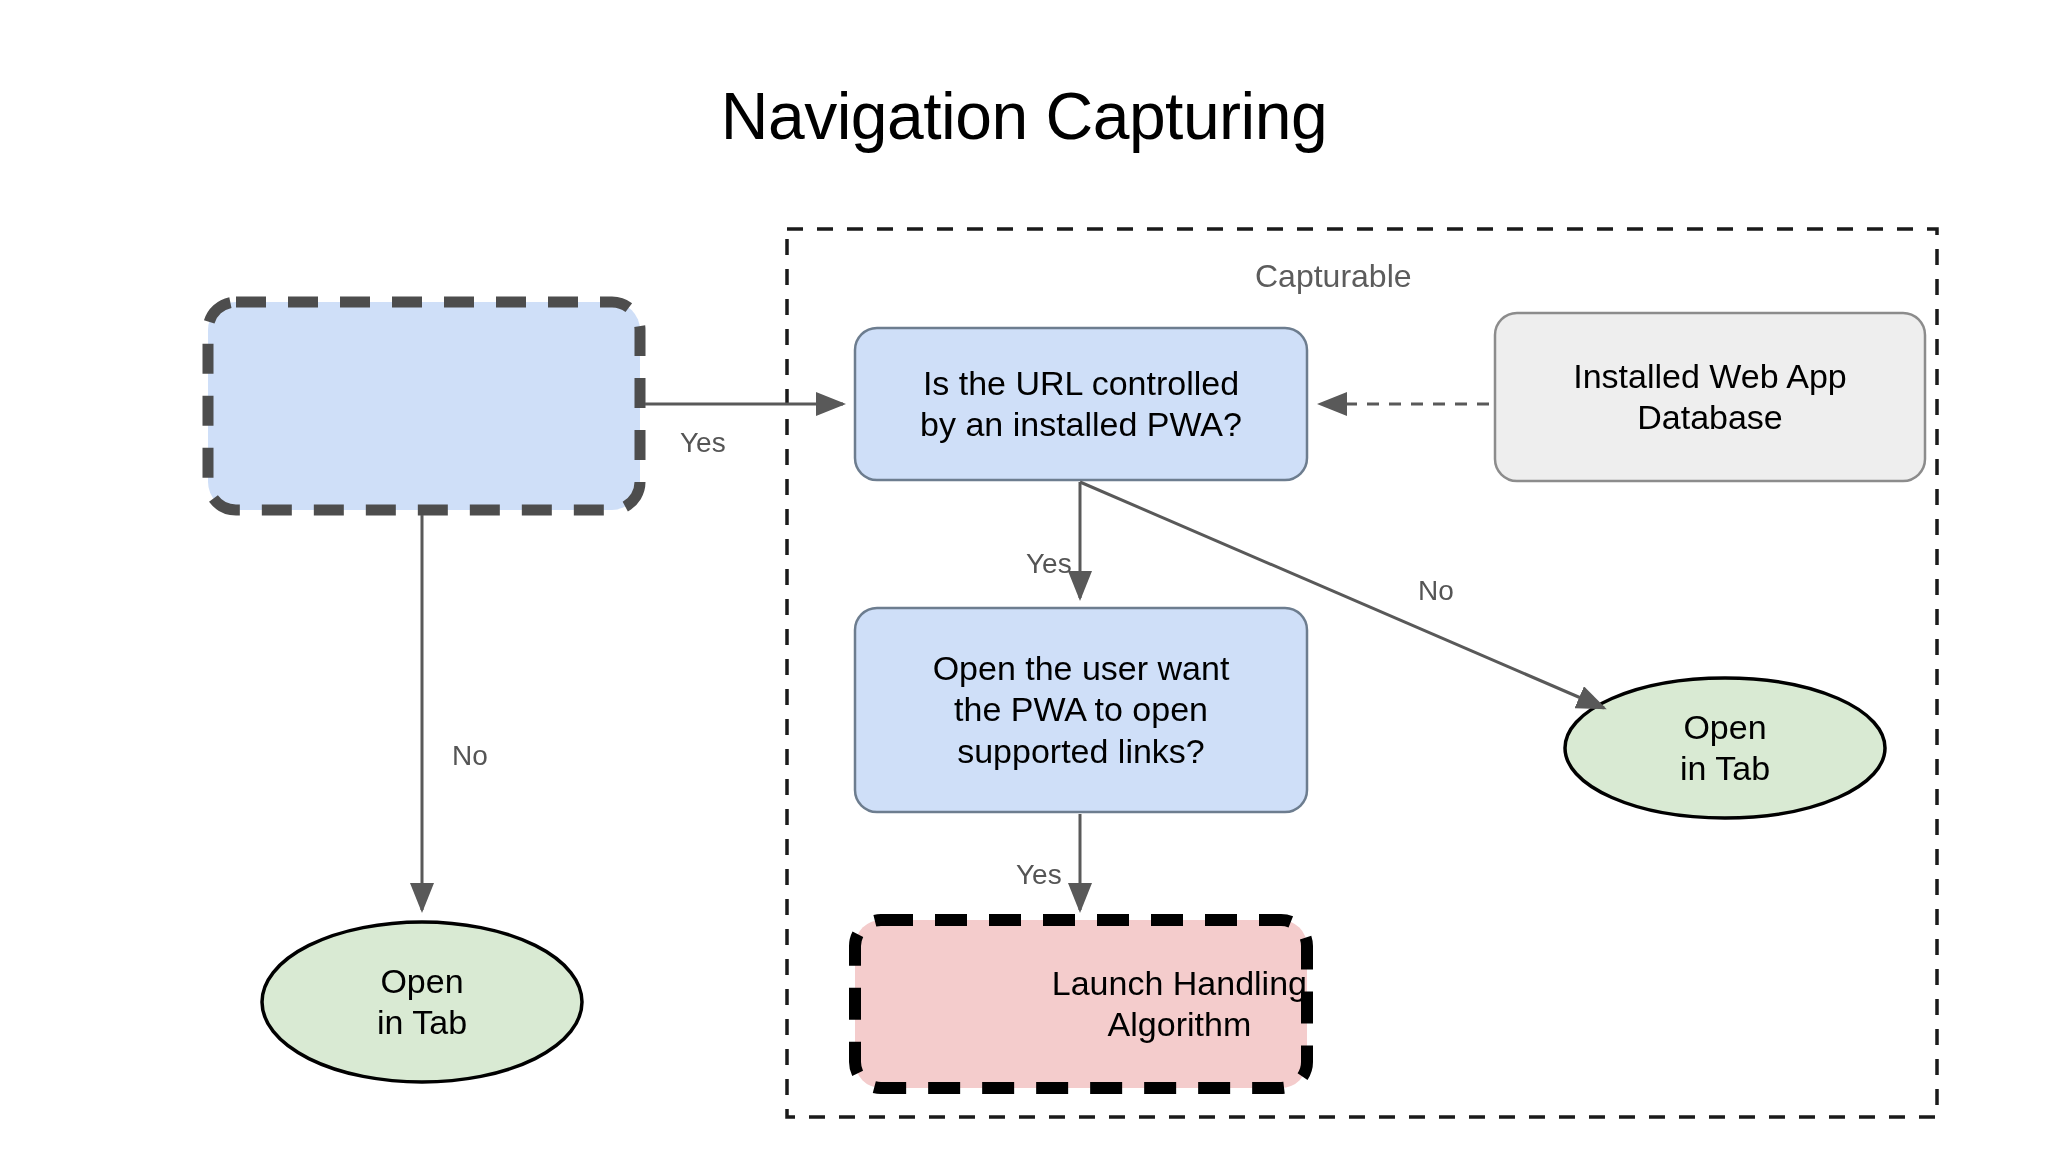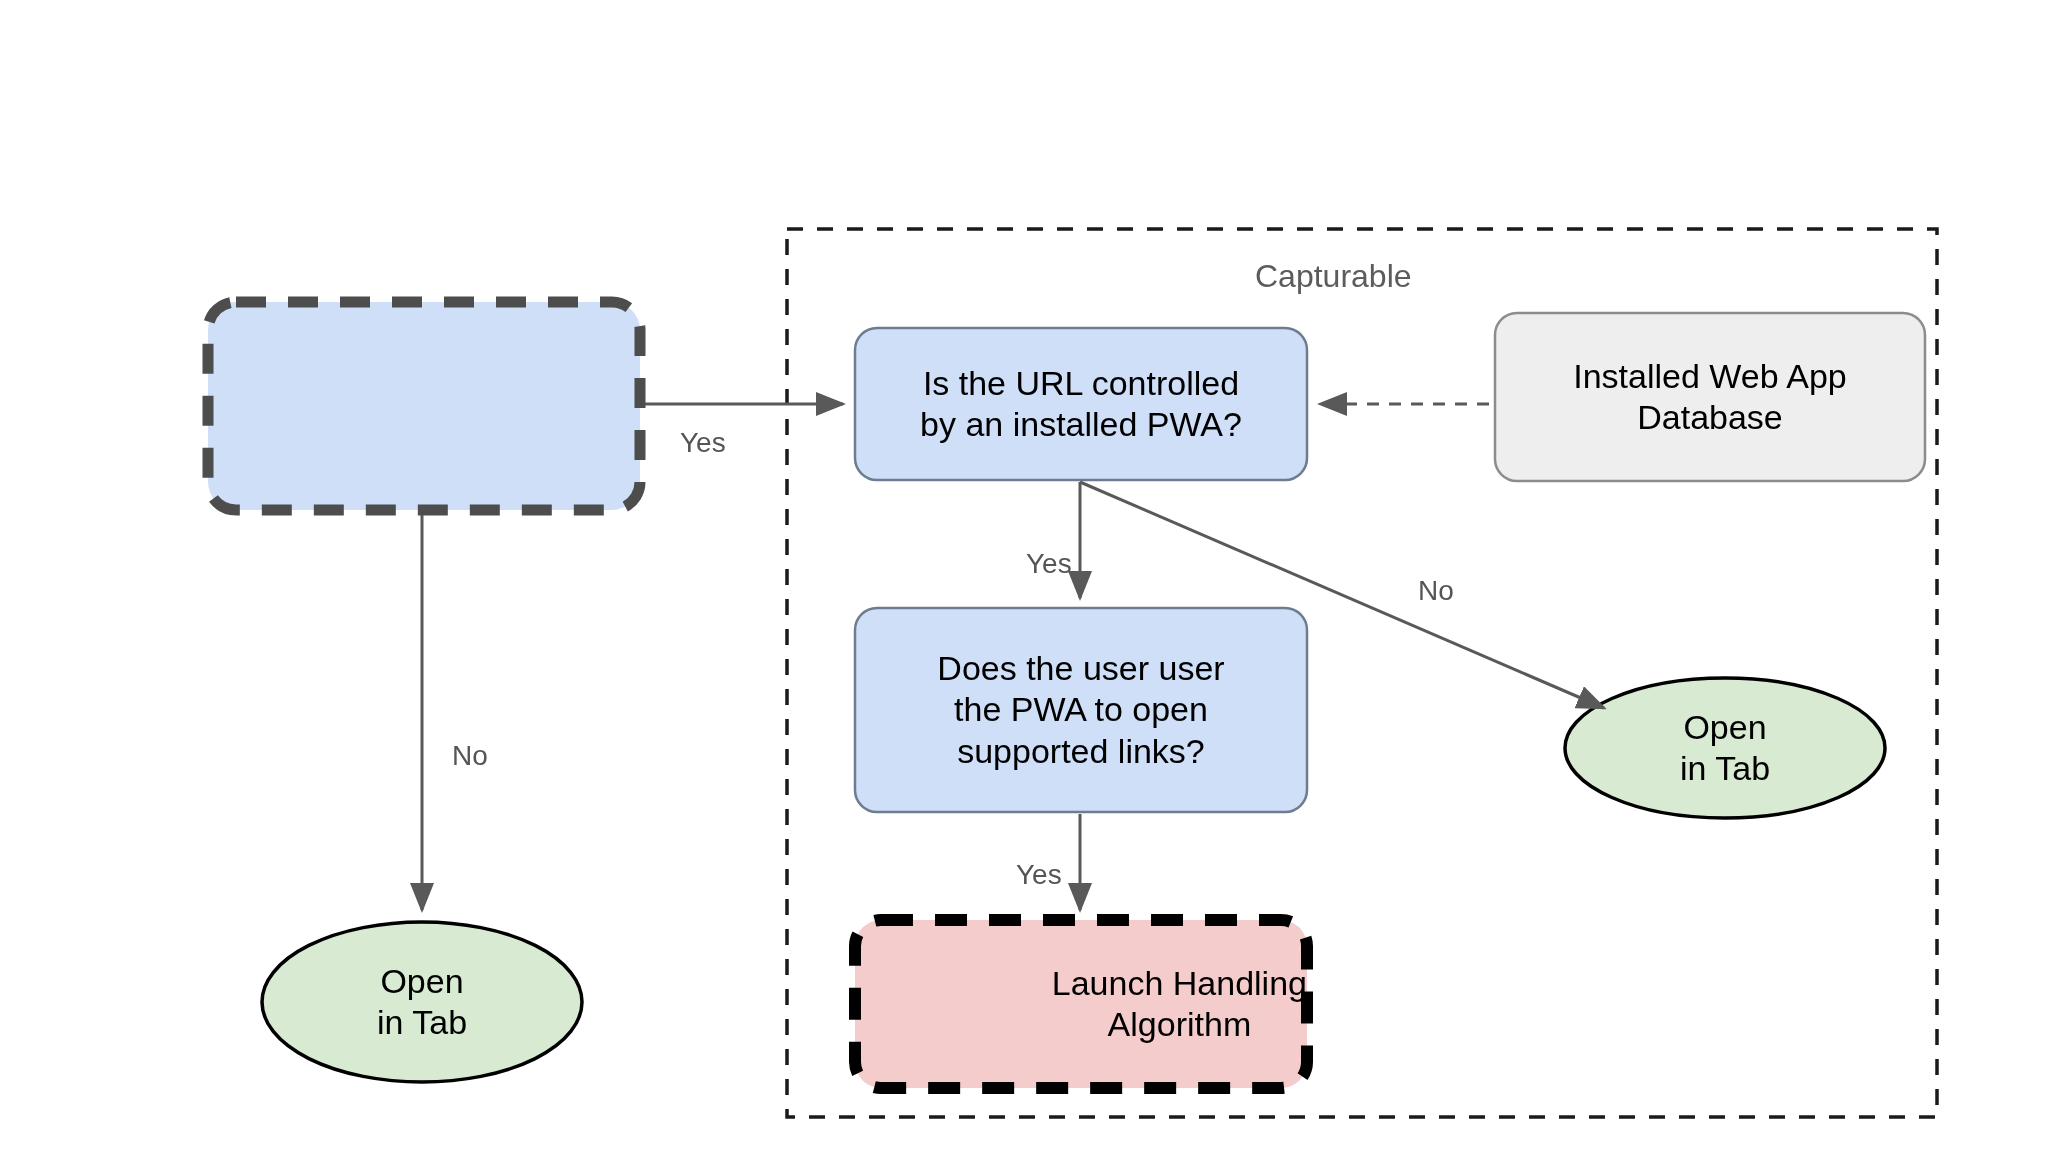--- a/index.html
+++ b/index.html
@@ -71,6 +71,7 @@
 
 <div id="canvas">
 
+  <div class="diagram-title">Navigation Capturing</div>
 
   <svg class="layer" viewBox="0 0 2048 1152">
     <defs>

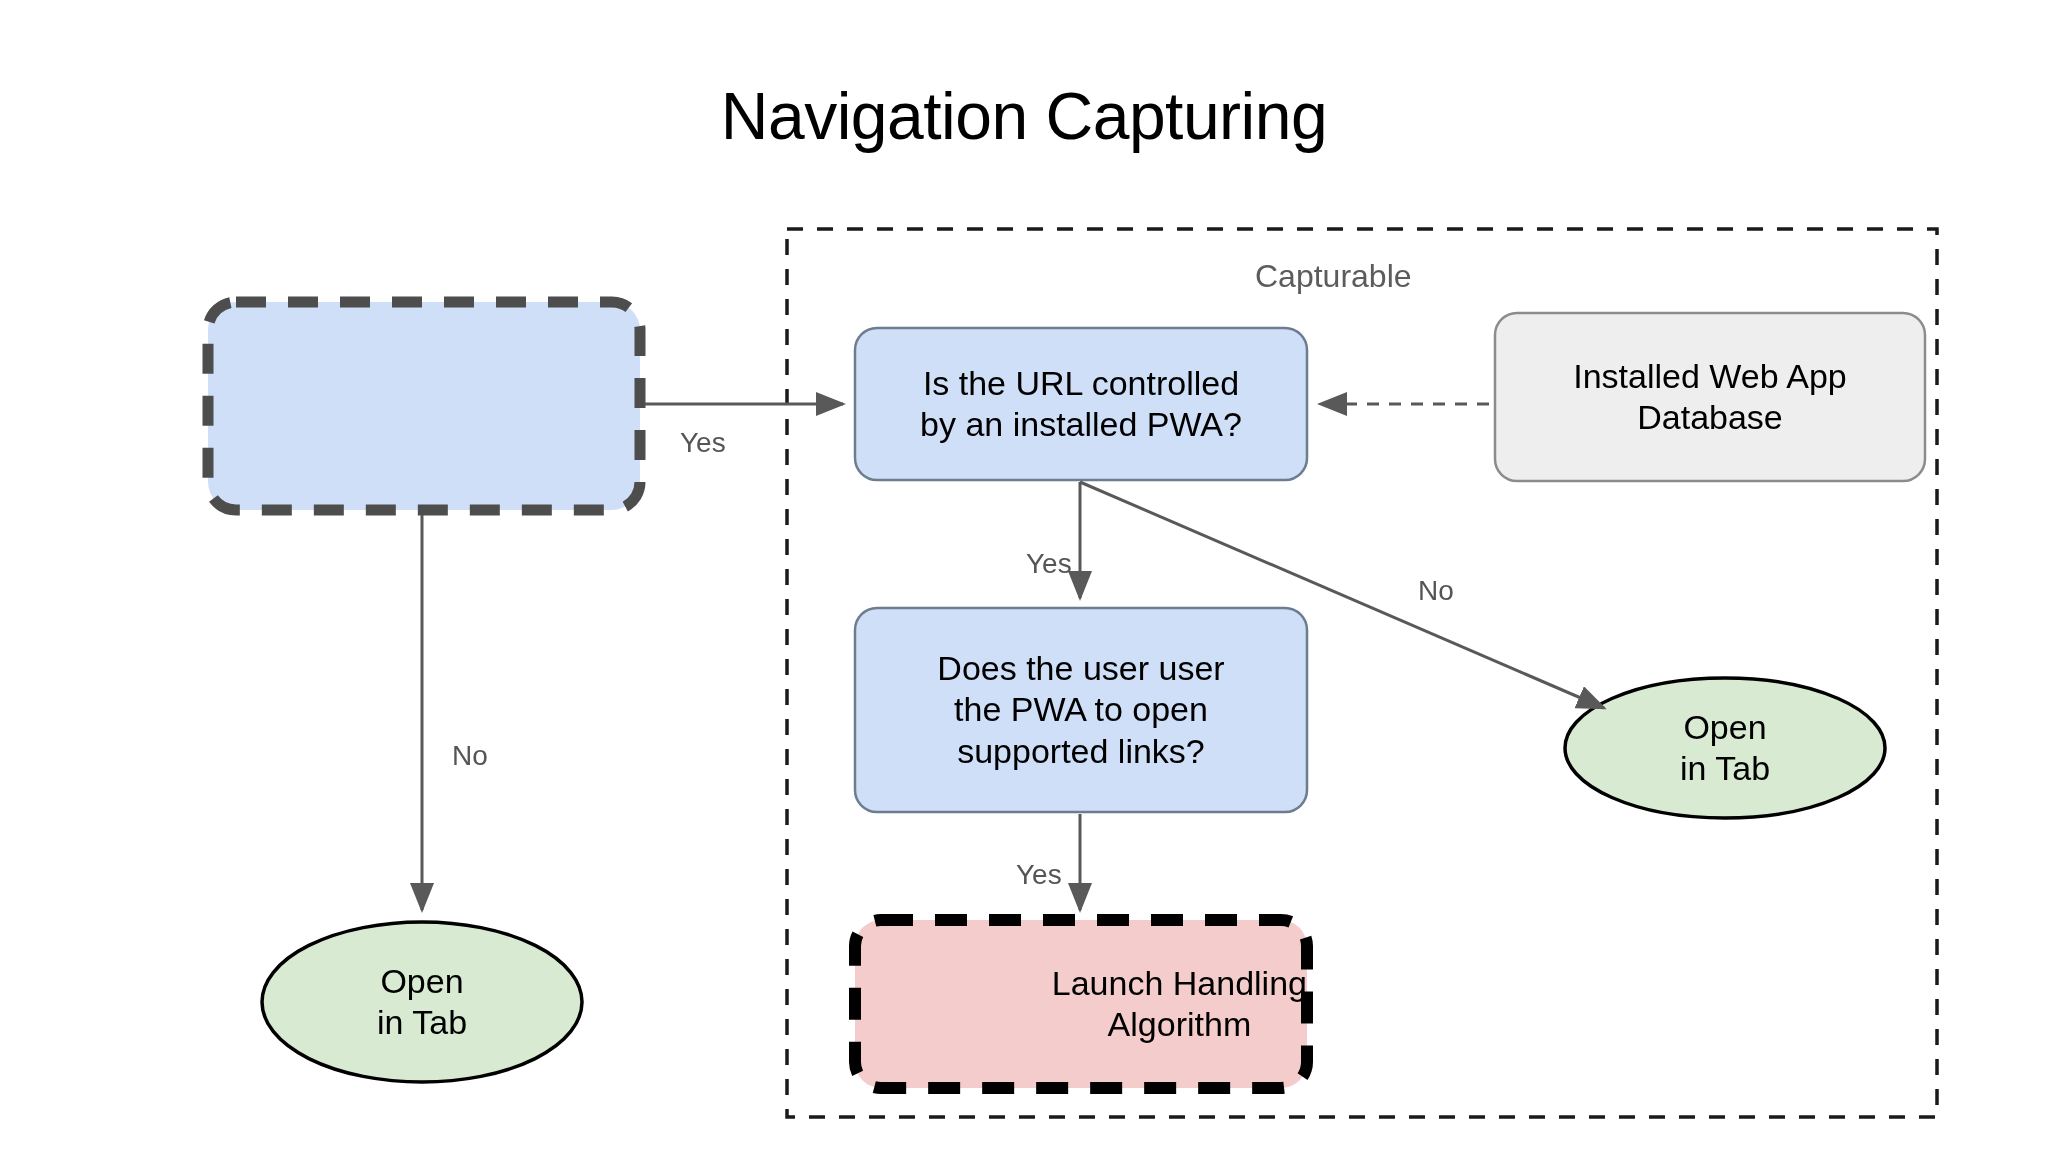--- a/index.html
+++ b/index.html
@@ -131,7 +131,7 @@
 
   <div class="node-label" style="left:855px; top:608px; width:452px; height:204px;">
     <div>
-      <div>Does the user user</div>
+      <div>Open the user want</div>
       <div>the PWA to open</div>
       <div>supported links?</div>
     </div>

